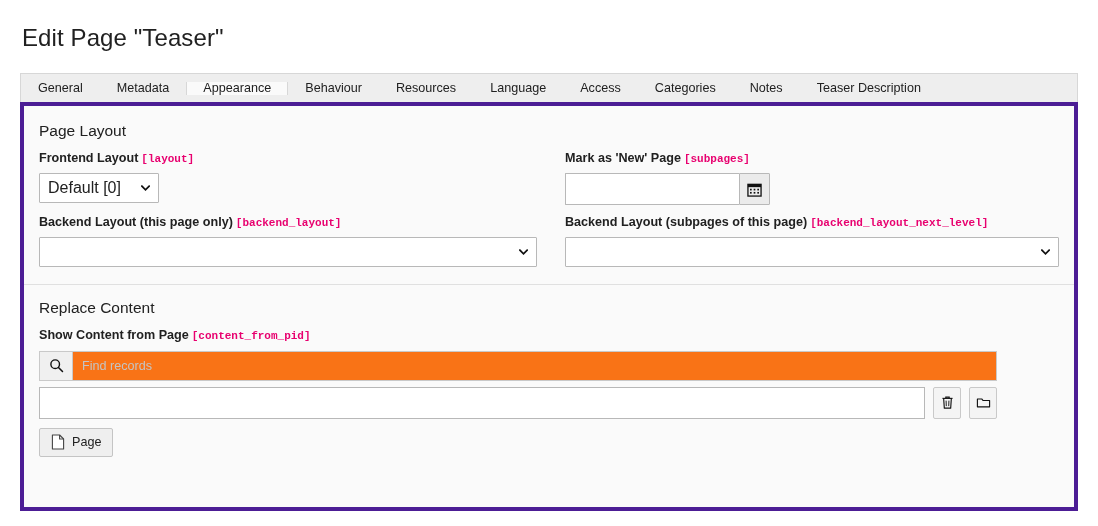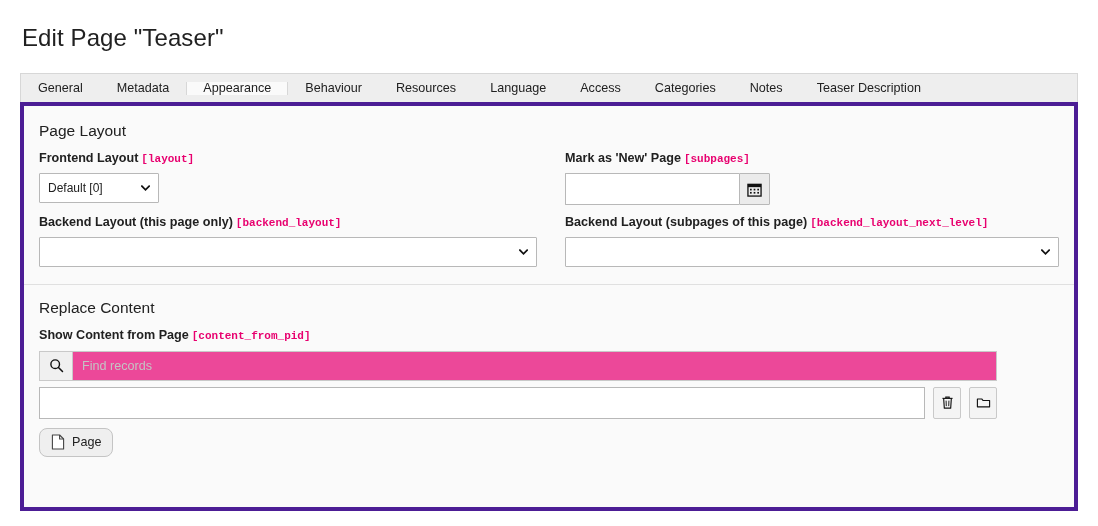--- a/index.html
+++ b/index.html
@@ -113,7 +113,7 @@
     border: 1px solid #b8b8b8;
     background: #ffffff;
     font-family: "Liberation Sans", sans-serif;
-    font-size: 12px;
+    font-size: 16px;
     color: #212121;
     padding: 0 11px 0 8px;
     line-height: 28px;

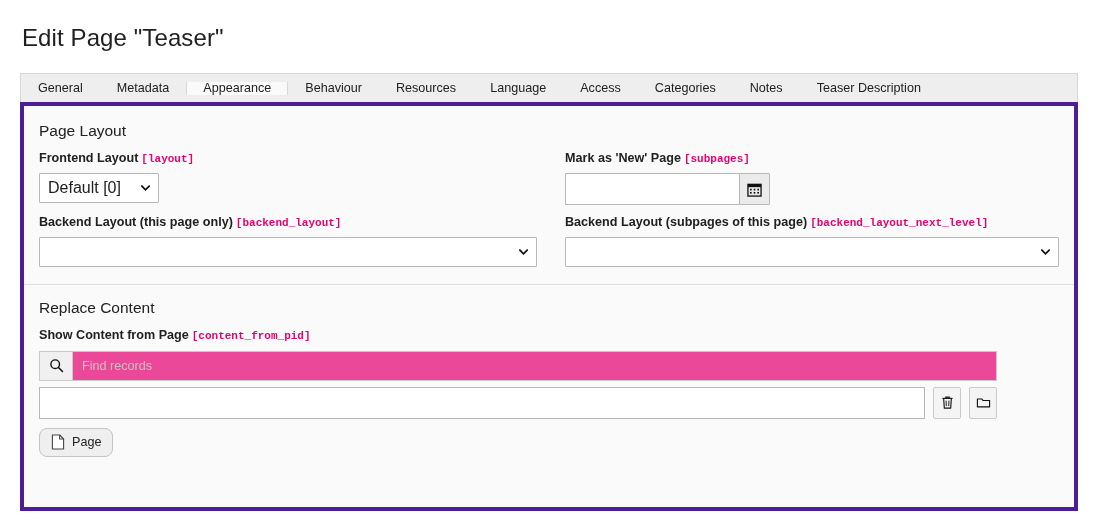--- a/index.html
+++ b/index.html
@@ -179,7 +179,7 @@
   .search-group .search-input {
     flex: 1 1 auto;
     border: 1px solid #c9c9c9;
-    background: #ec4899;
+    background: #f97316;
     font-family: "Liberation Sans", sans-serif;
     font-size: 12.6px;
     padding: 0 9px;

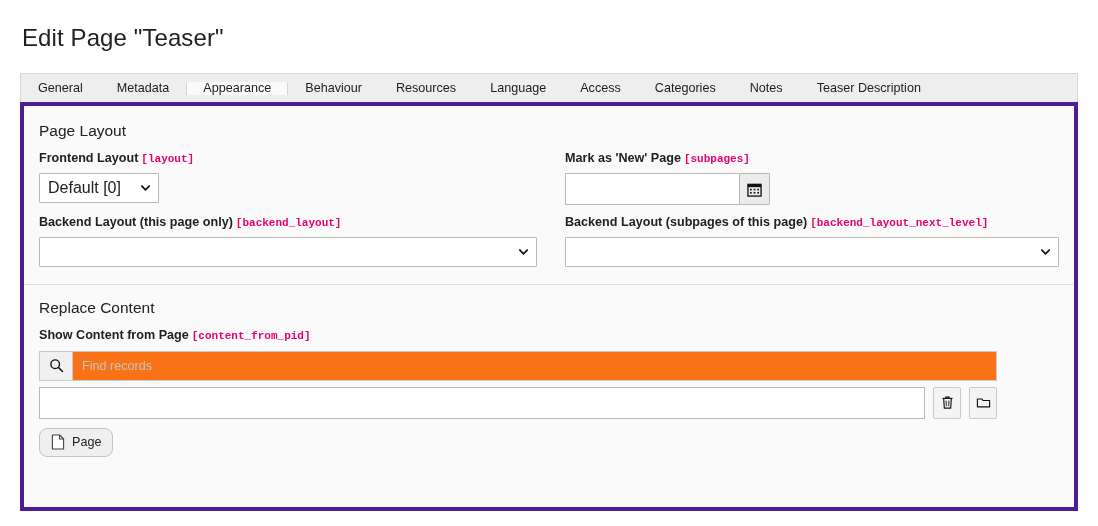--- a/index.html
+++ b/index.html
@@ -220,7 +220,7 @@
     padding: 0 11px;
     border: 1px solid #c4c4c4;
     background: #efefef;
-    border-radius: 8px;
+    border-radius: 2px;
     font-size: 12.6px;
     color: #212121;
     cursor: pointer;

